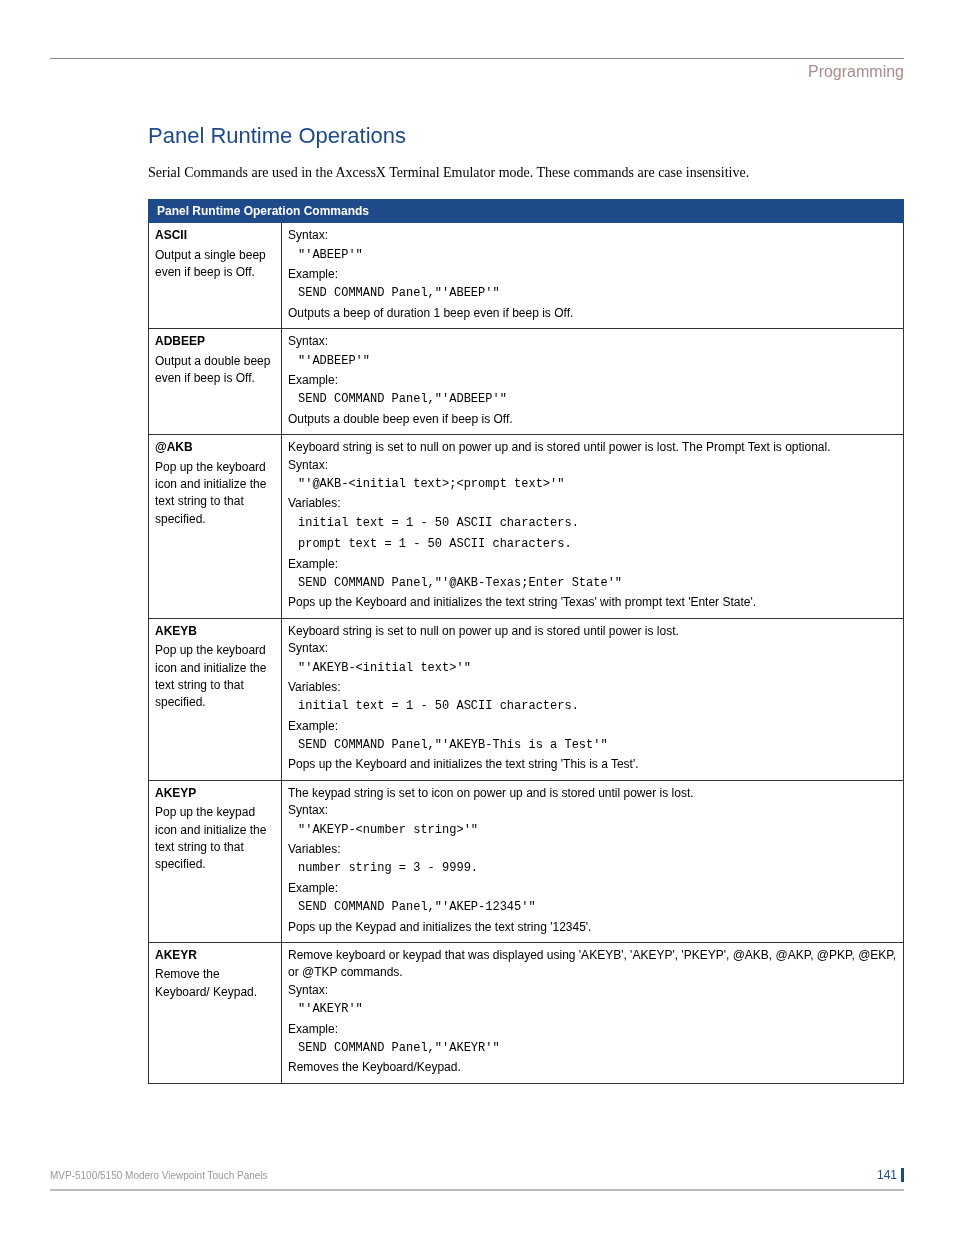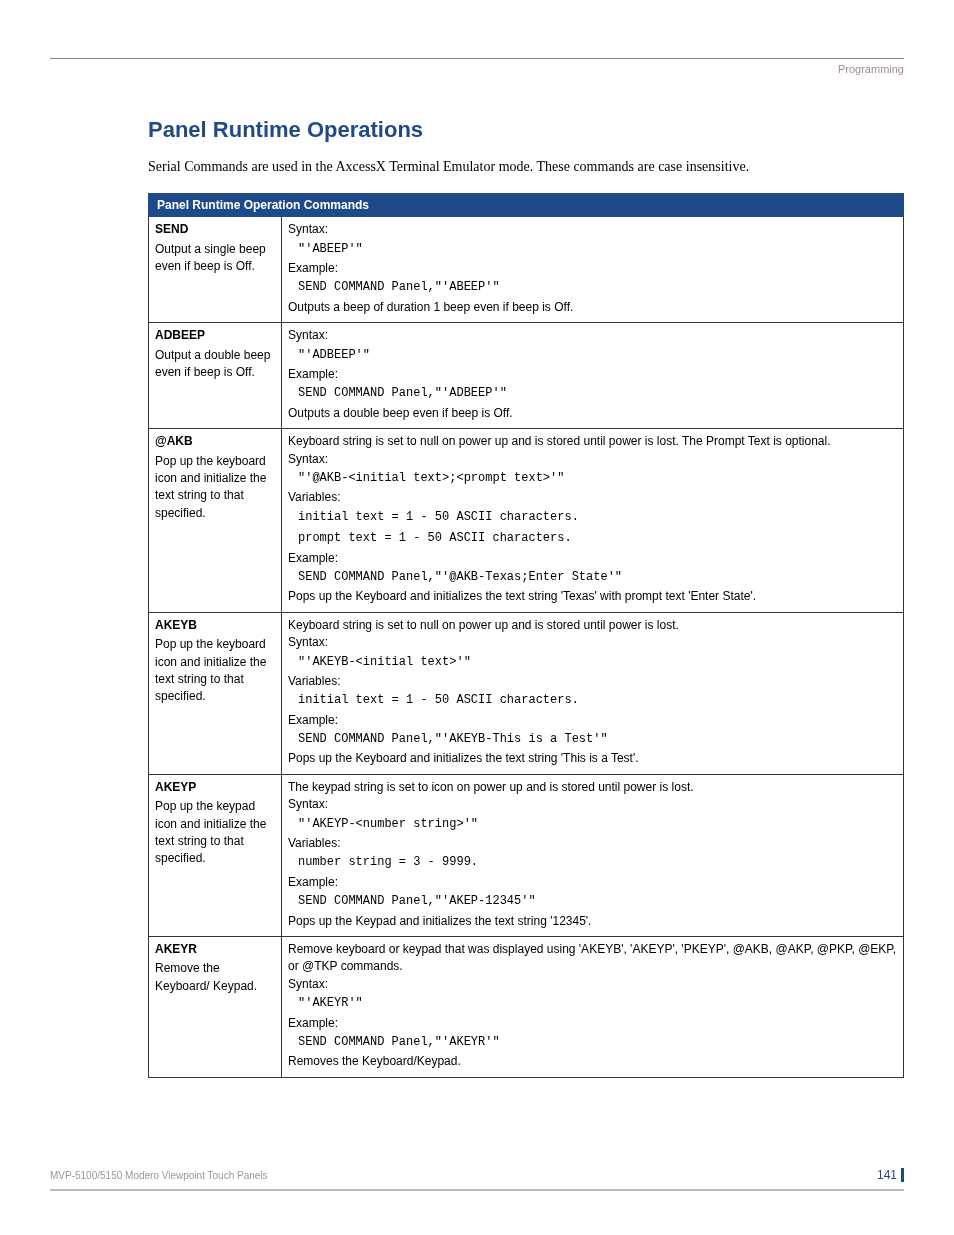--- a/index.html
+++ b/index.html
@@ -22,7 +22,7 @@
   }
   .header-label {
     text-align: right;
-    font-size: 11px;
+    font-size: 16px;
     color: #a88b8b;
     margin-bottom: 42px;
   }

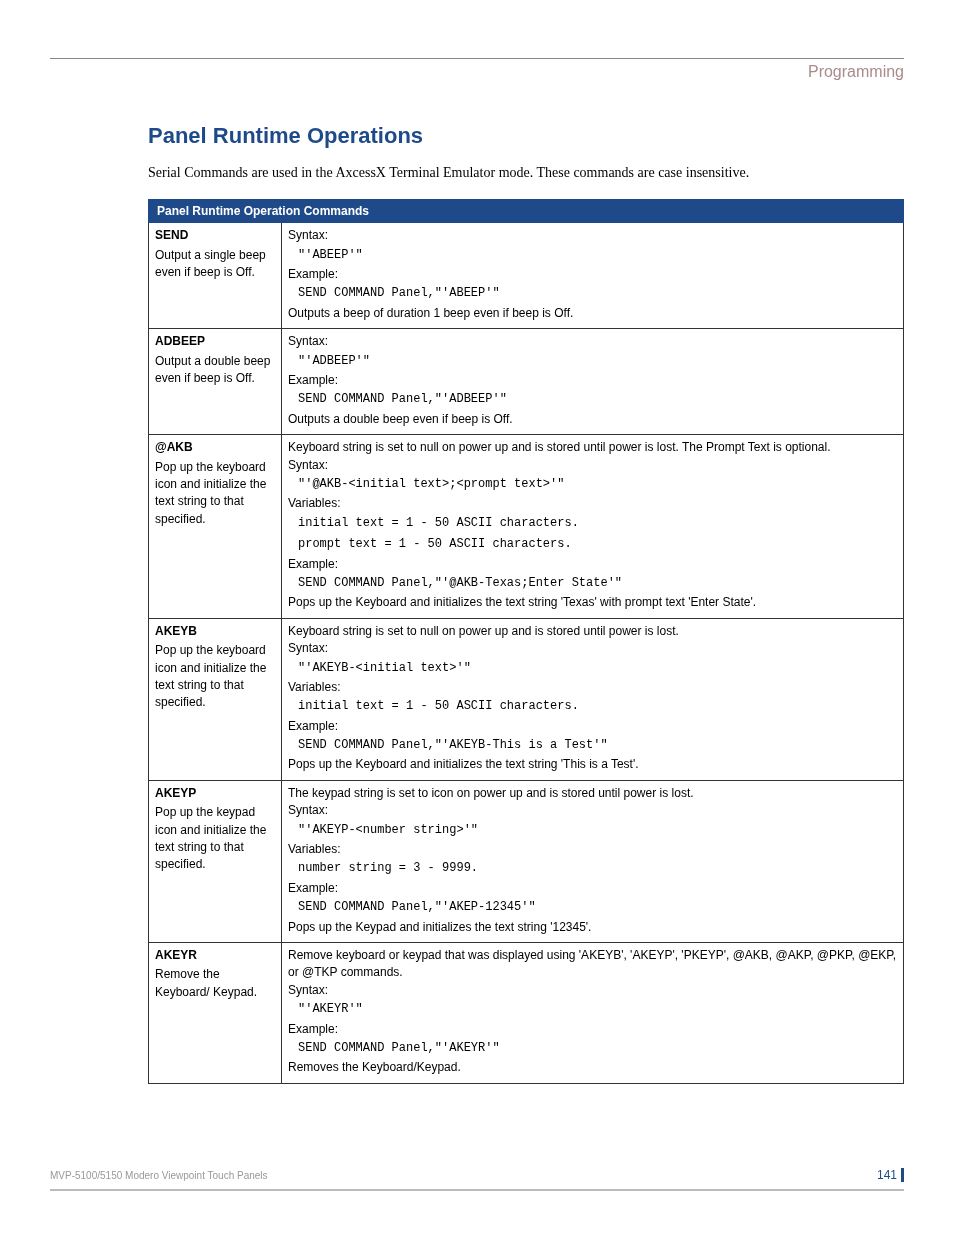--- a/index.html
+++ b/index.html
@@ -29,7 +29,7 @@
   .section-title {
     font-family: Helvetica, Arial, sans-serif;
     font-size: 22px;
-    font-weight: 700;
+    font-weight: 400;
     color: #1e4a8a;
     margin: 0 0 14px 0;
     padding-left: 98px;

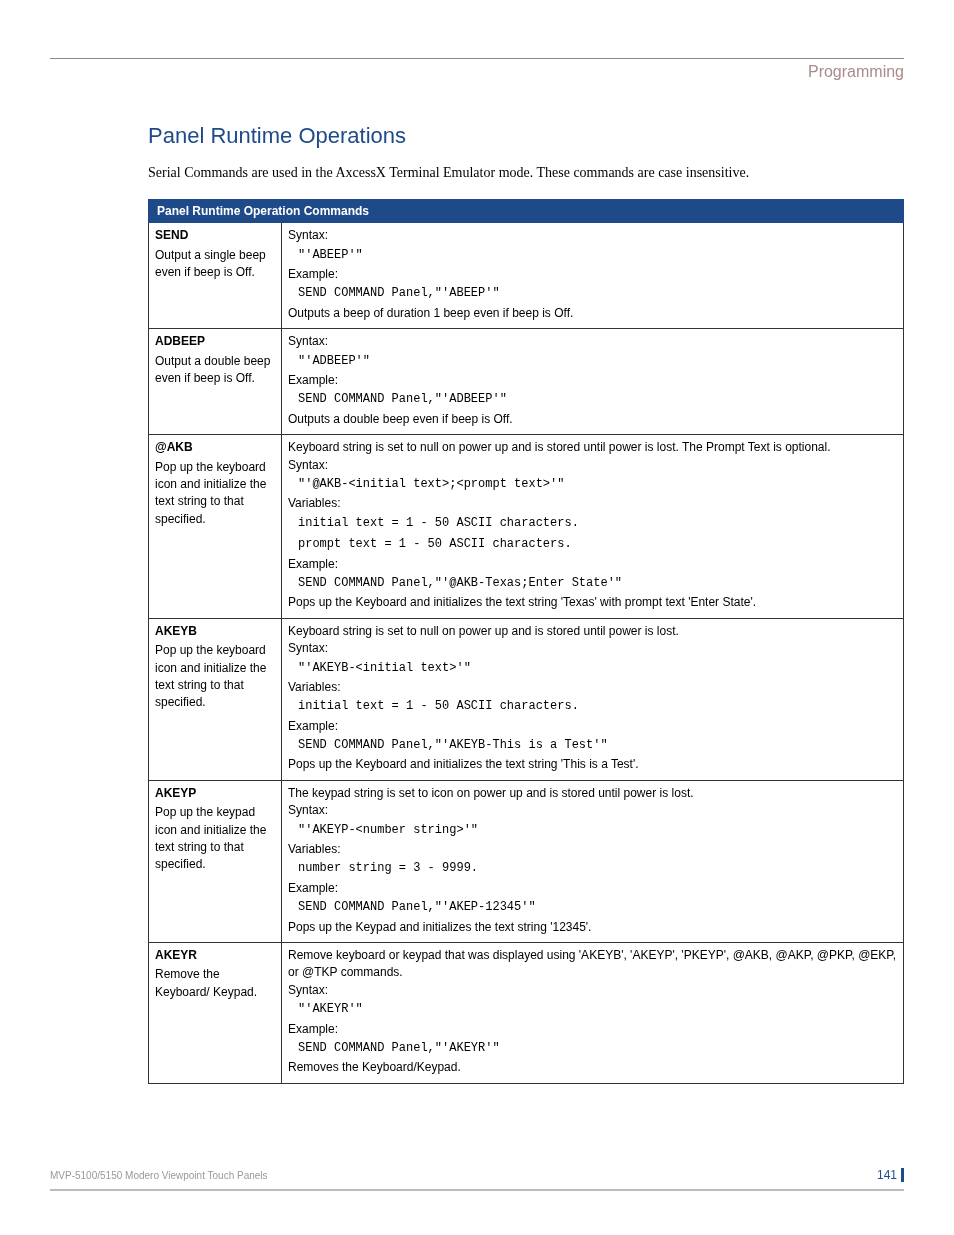--- a/index.html
+++ b/index.html
@@ -120,7 +120,7 @@
 
     <tr>
       <td class="cmd-col">
-        <div class="cmd-name">SEND</div>
+        <div class="cmd-name">ASCII</div>
         <div class="cmd-desc">Output a single beep even if beep is Off.</div>
       </td>
       <td>

